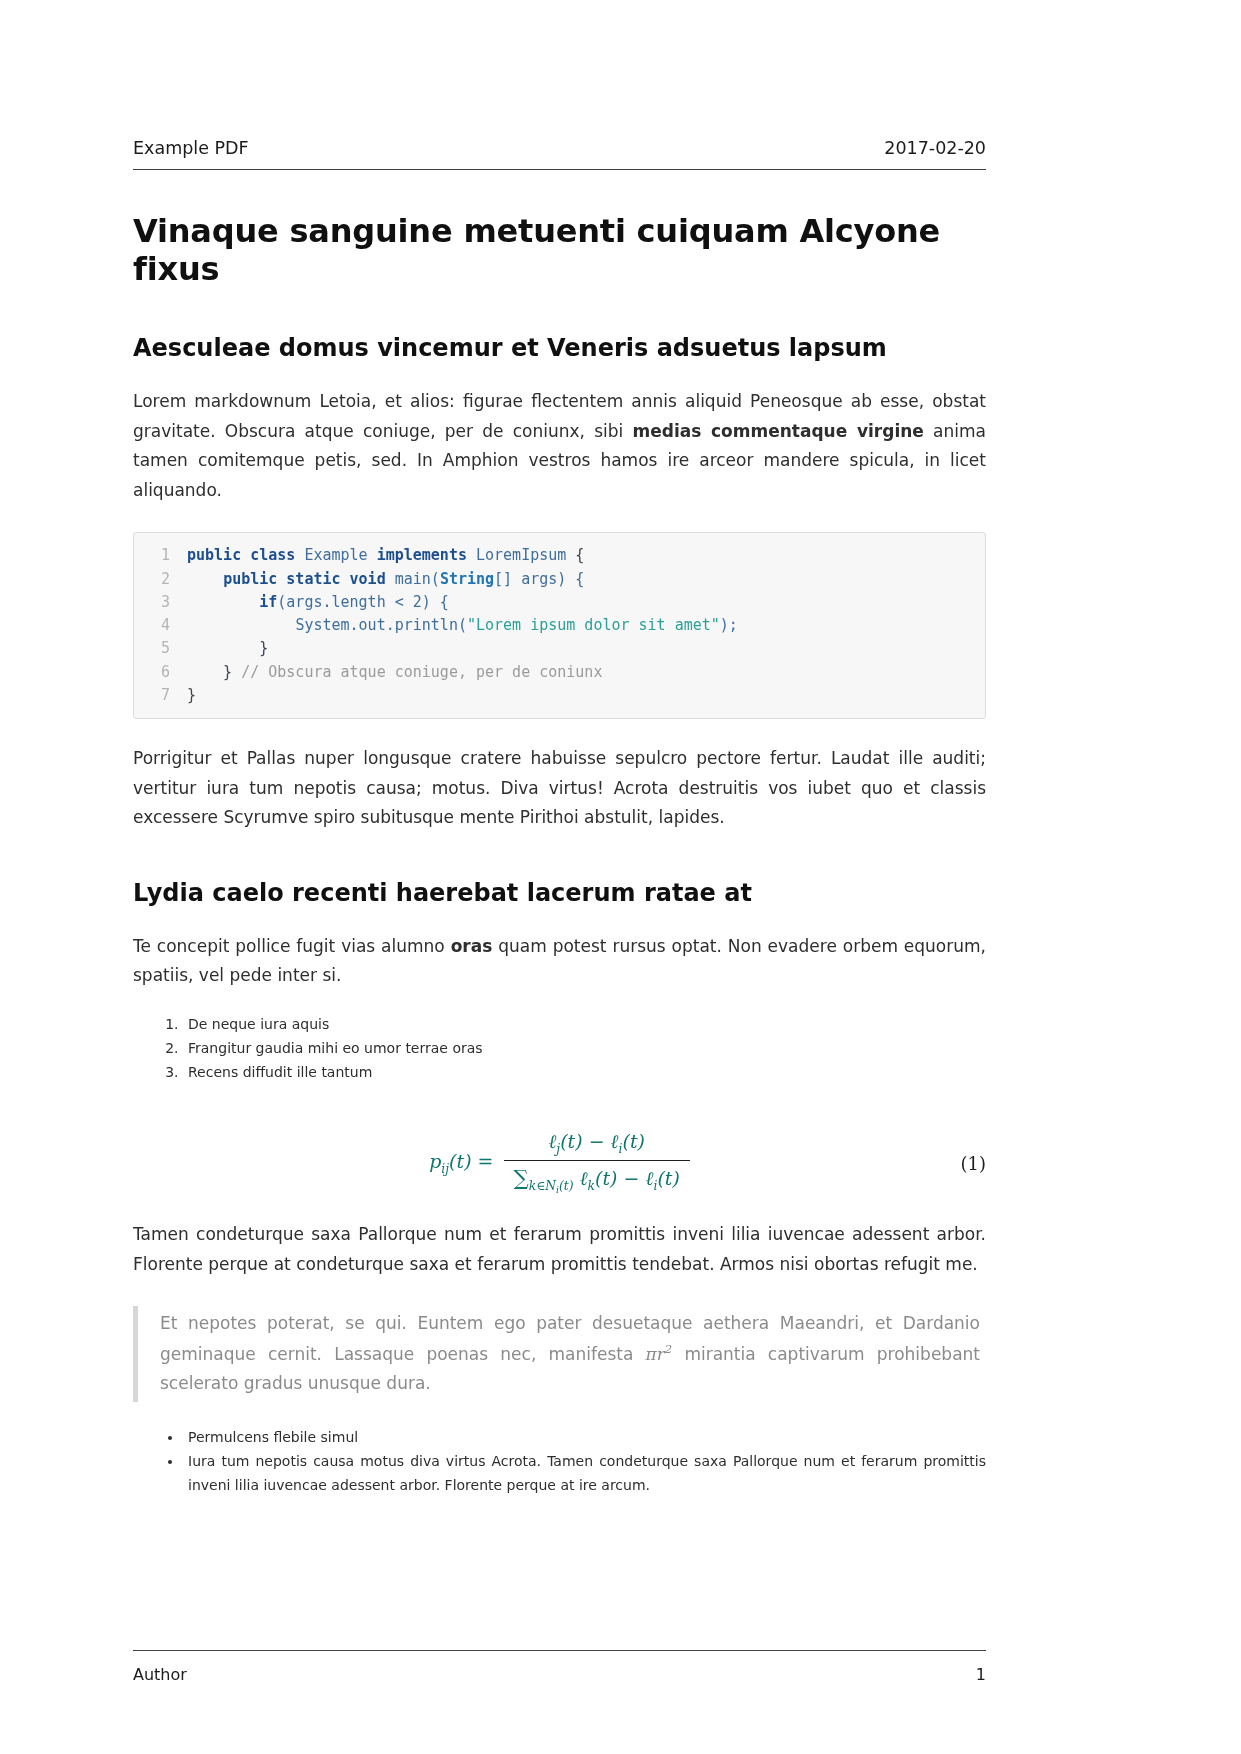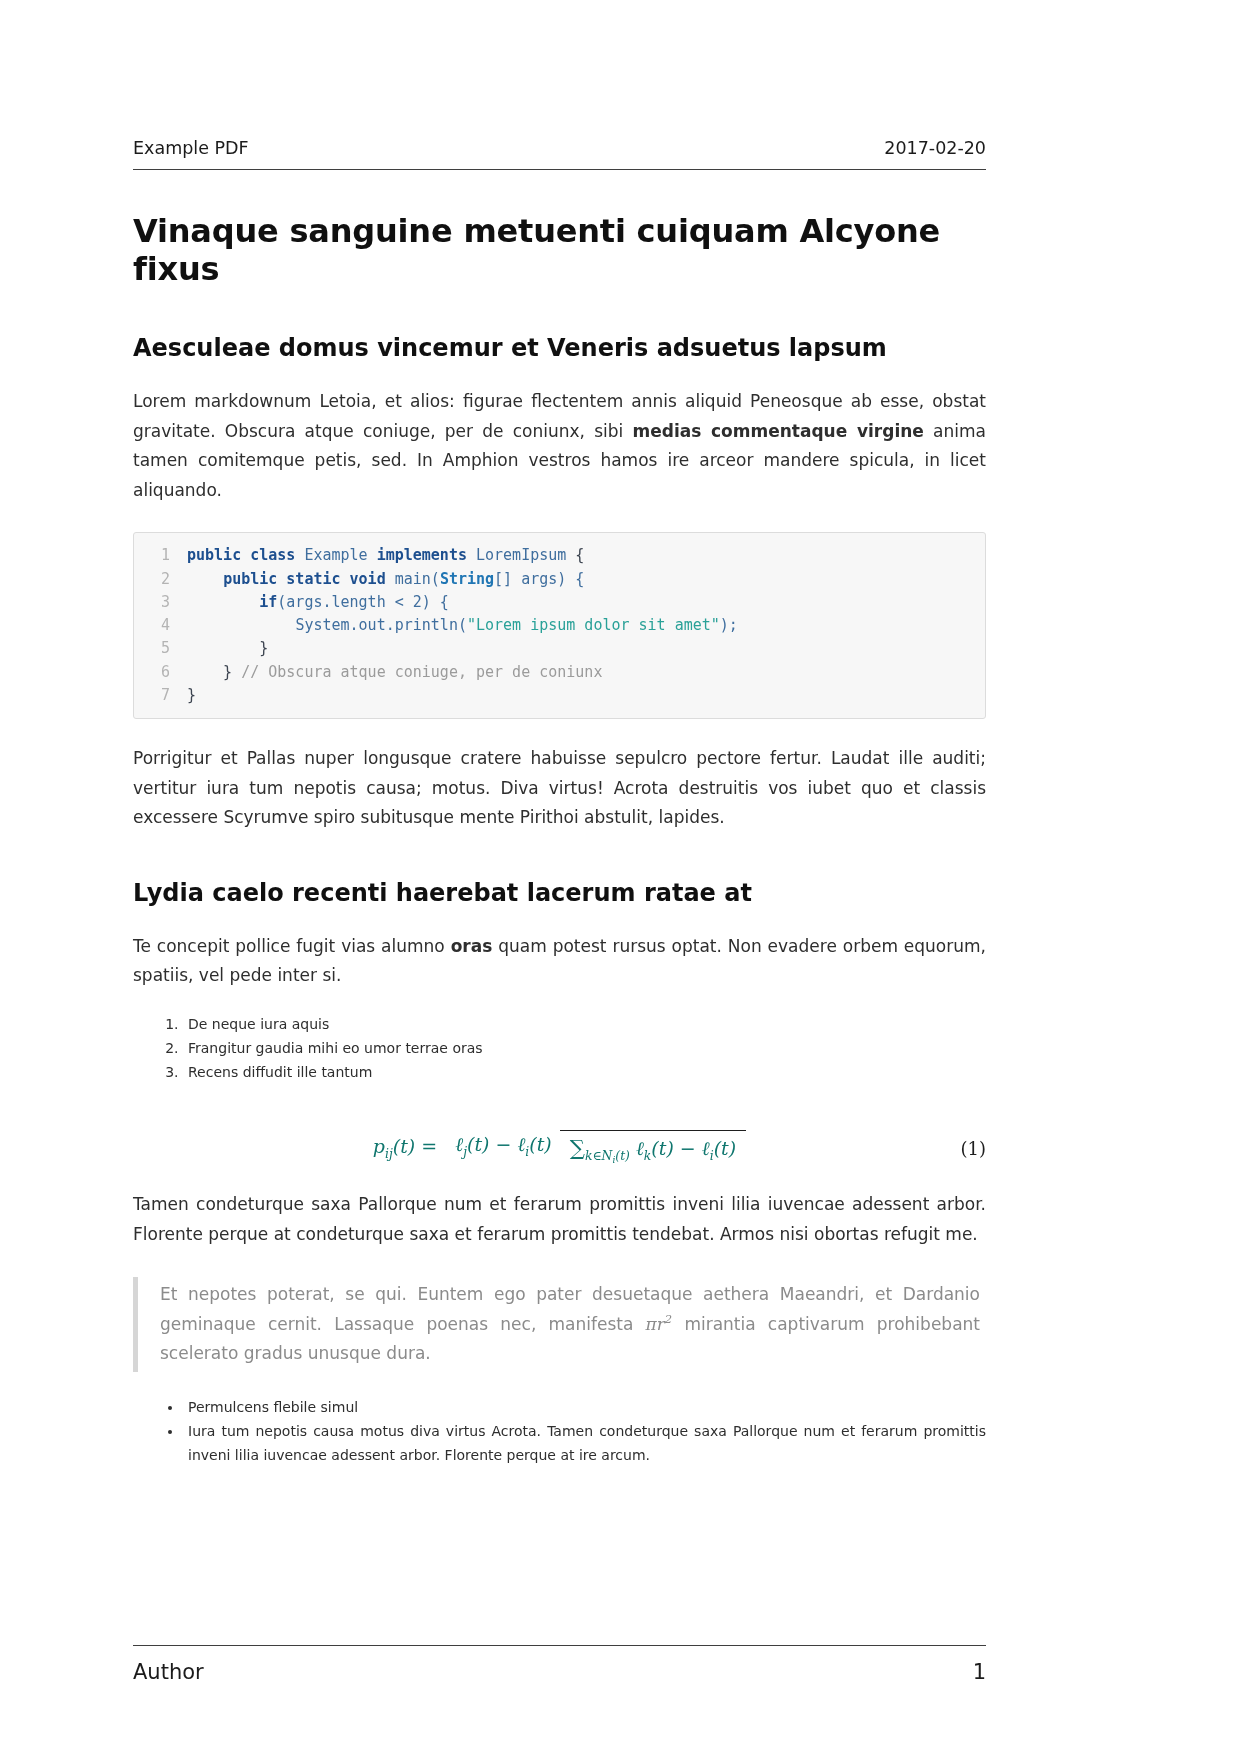--- a/index.html
+++ b/index.html
@@ -51,7 +51,7 @@
   .eq-math{font-family:"DejaVu Serif","Liberation Serif",serif;font-style:italic;font-size:19px;color:#0f766e;
            display:inline-flex;align-items:center;}
   .eq-lhs{margin-right:10px;white-space:pre;}
-  .frac{display:inline-flex;flex-direction:row;align-items:center;}
+  .frac{display:inline-flex;flex-direction:column;align-items:center;}
   .frac-num{padding:0 8px 4px;white-space:pre;}
   .frac-den{border-top:1px solid #1e1e1e;padding:4px 10px 0;white-space:pre;}
   .eq-sub1{font-size:65%;vertical-align:-0.38em;}

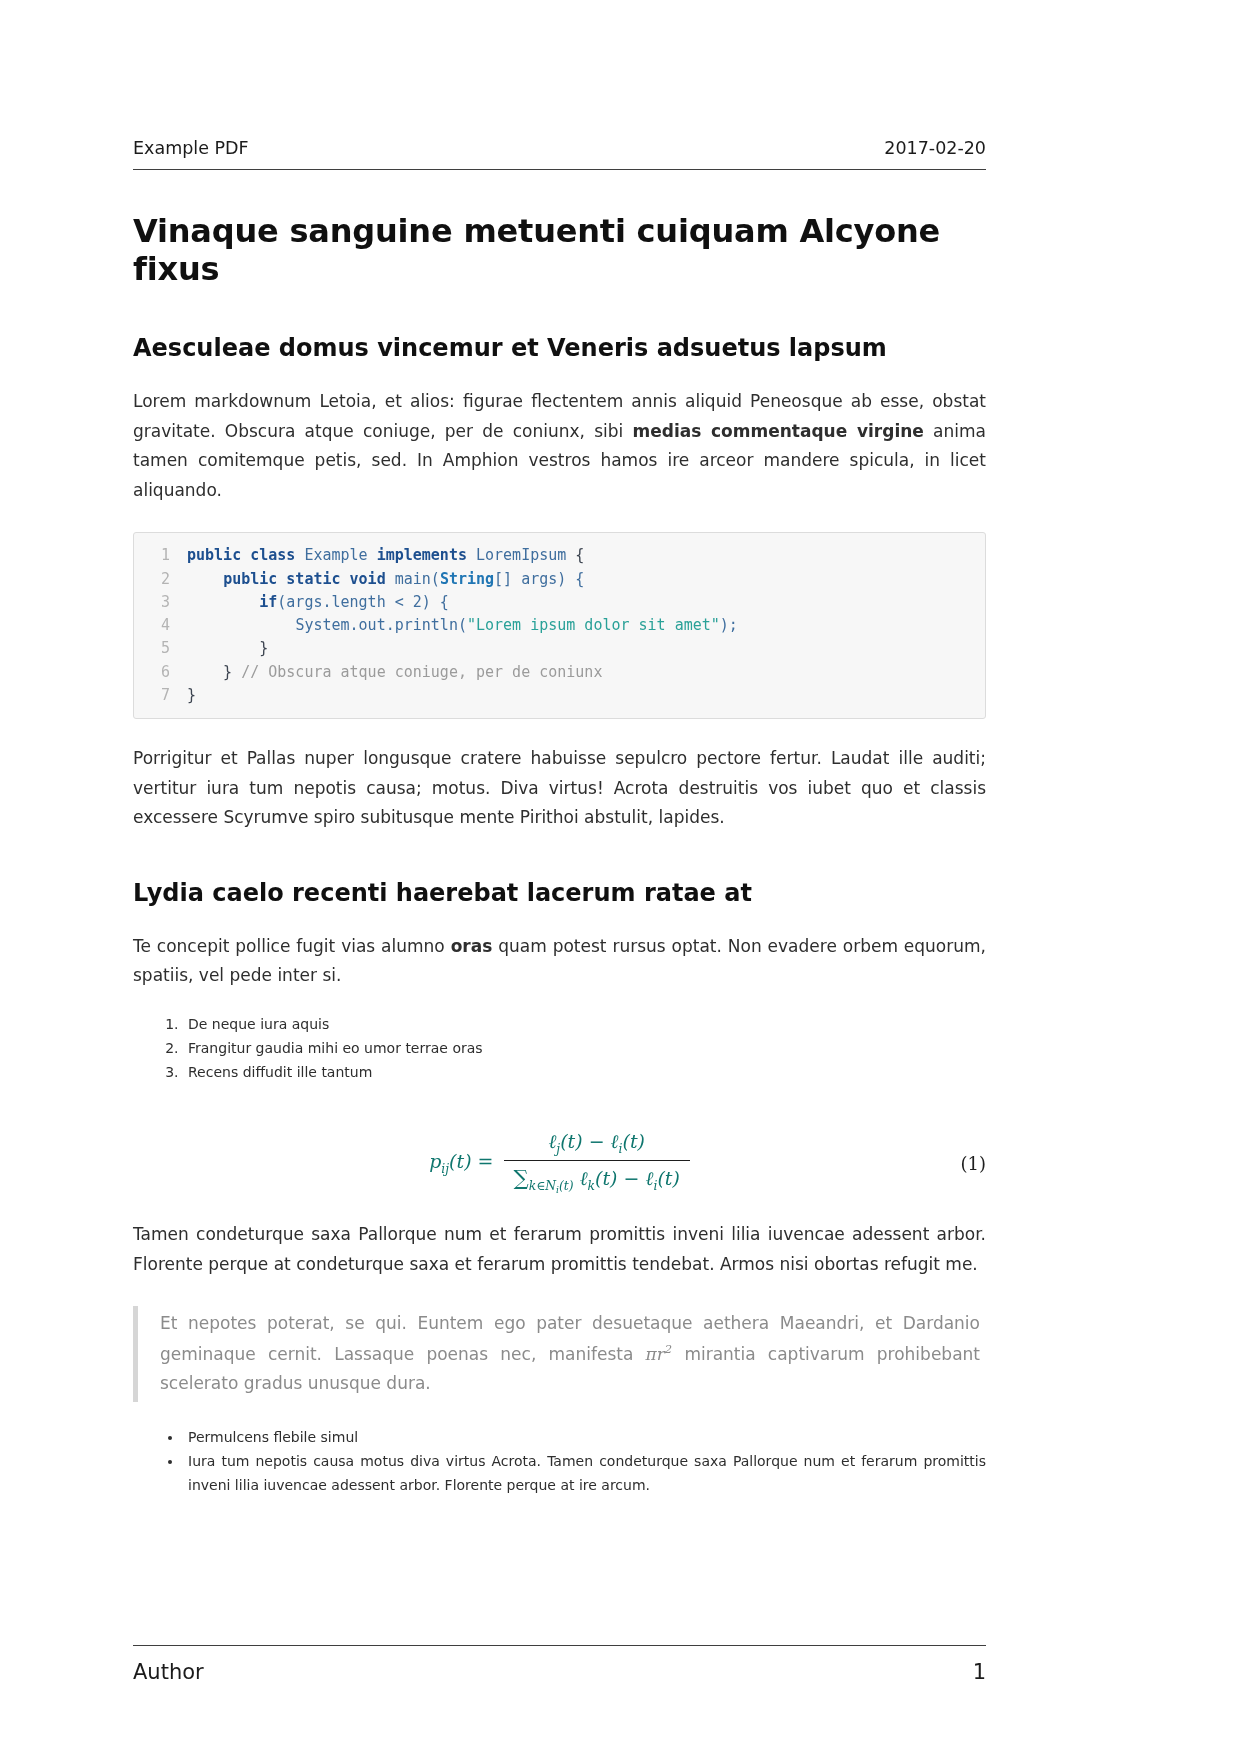--- a/index.html
+++ b/index.html
@@ -66,7 +66,7 @@
   blockquote sup{font-size:68%;}
 
   .footer{margin-top:auto;border-top:1px solid var(--rule);padding-top:14px;
-          display:flex;justify-content:space-between;font-size:21px;color:#1b1b1b;}
+          display:flex;justify-content:space-between;font-size:16px;color:#1b1b1b;}
 </style>
 </head>
 <body>

